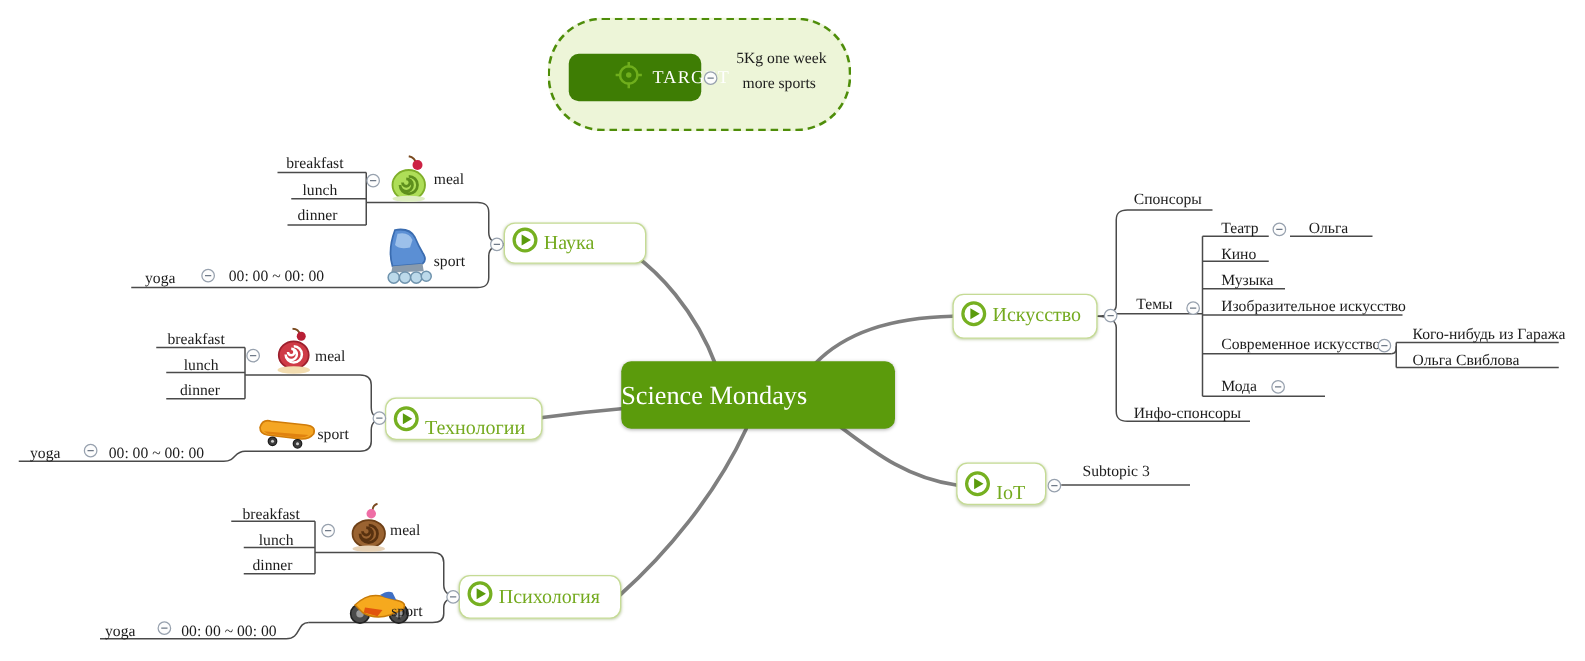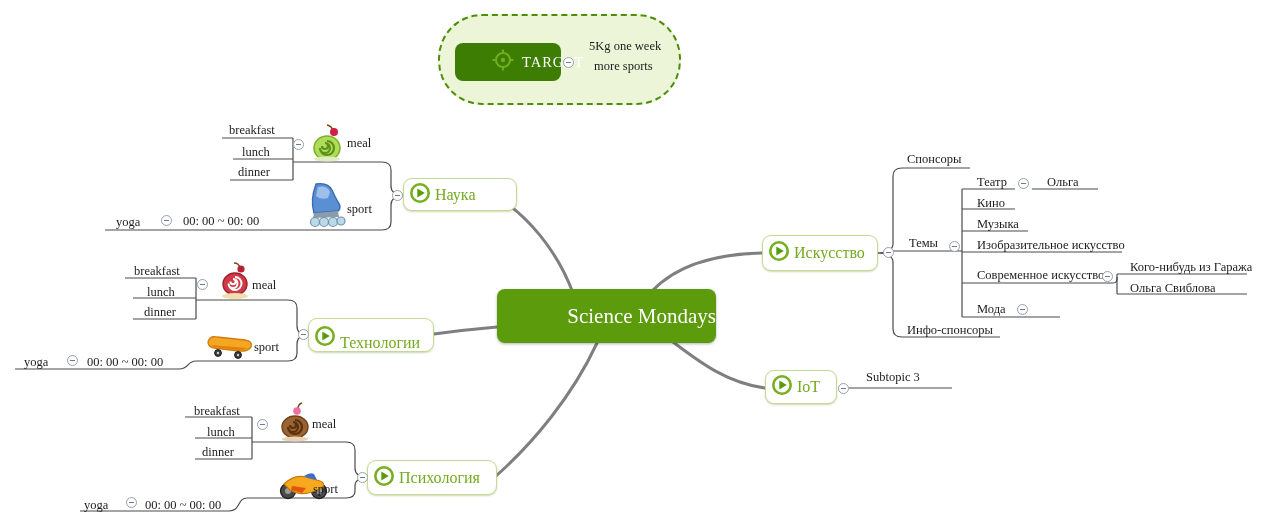--- a/index.html
+++ b/index.html
@@ -14,7 +14,7 @@
               padding:0 8px 0 5px;box-sizing:border-box;box-shadow:0 1px 2px rgba(110,140,50,.35);}
   .main-topic .mt-label{font-size:16px;color:#74aa1f;line-height:1;}
 
-  .central-topic{position:absolute;z-index:4;display:flex;align-items:center;justify-content:flex-end;
+  .central-topic{position:absolute;z-index:4;display:flex;align-items:center;justify-content:flex-start;
                  background:#5b9b0c;border-radius:8px;box-shadow:0 1px 3px rgba(0,0,0,.3);}
   .central-topic .ct-label{font-size:21px;color:#ffffff;}
 

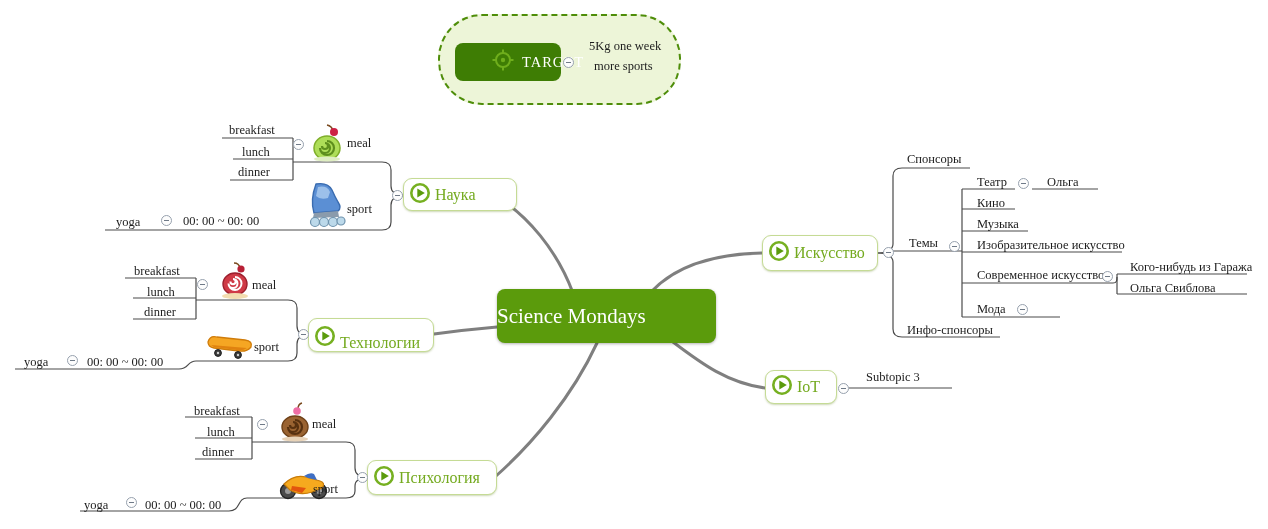--- a/index.html
+++ b/index.html
@@ -156,7 +156,7 @@
   </div>
   <div class="collapse" style="left:883px;top:247px;"></div>
 
-  <div class="main-topic" style="left:765px;top:370px;width:72px;height:34px;">
+  <div class="main-topic" style="left:765px;top:370px;width:72px;height:34px;align-items:flex-end;">
     <span class="icon">
       <svg width="22" height="22" viewBox="0 0 22 22">
           <circle cx="11" cy="11" r="8.7" fill="#fff" stroke="#76b021" stroke-width="2.6"></circle>

